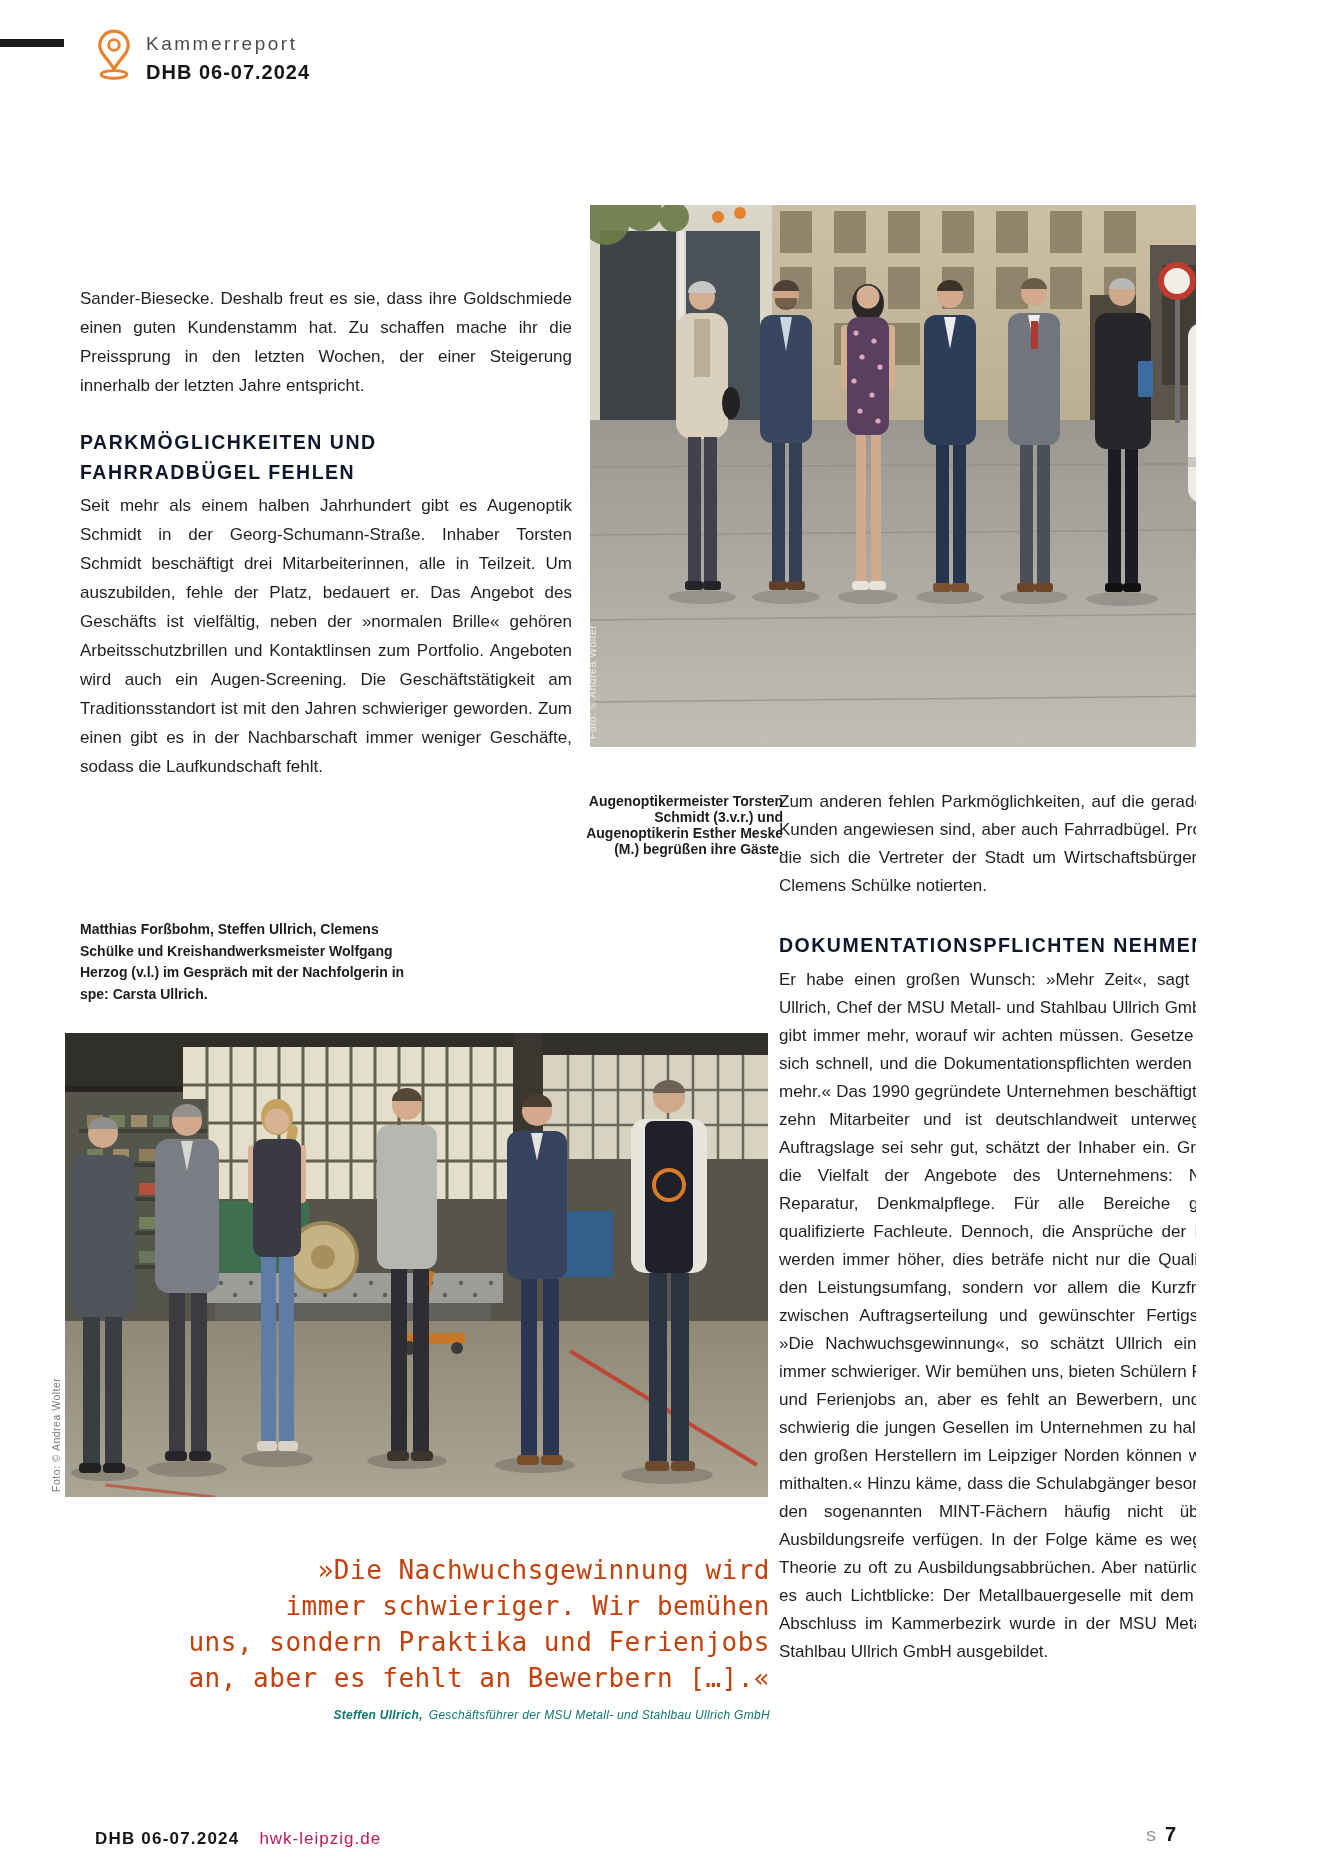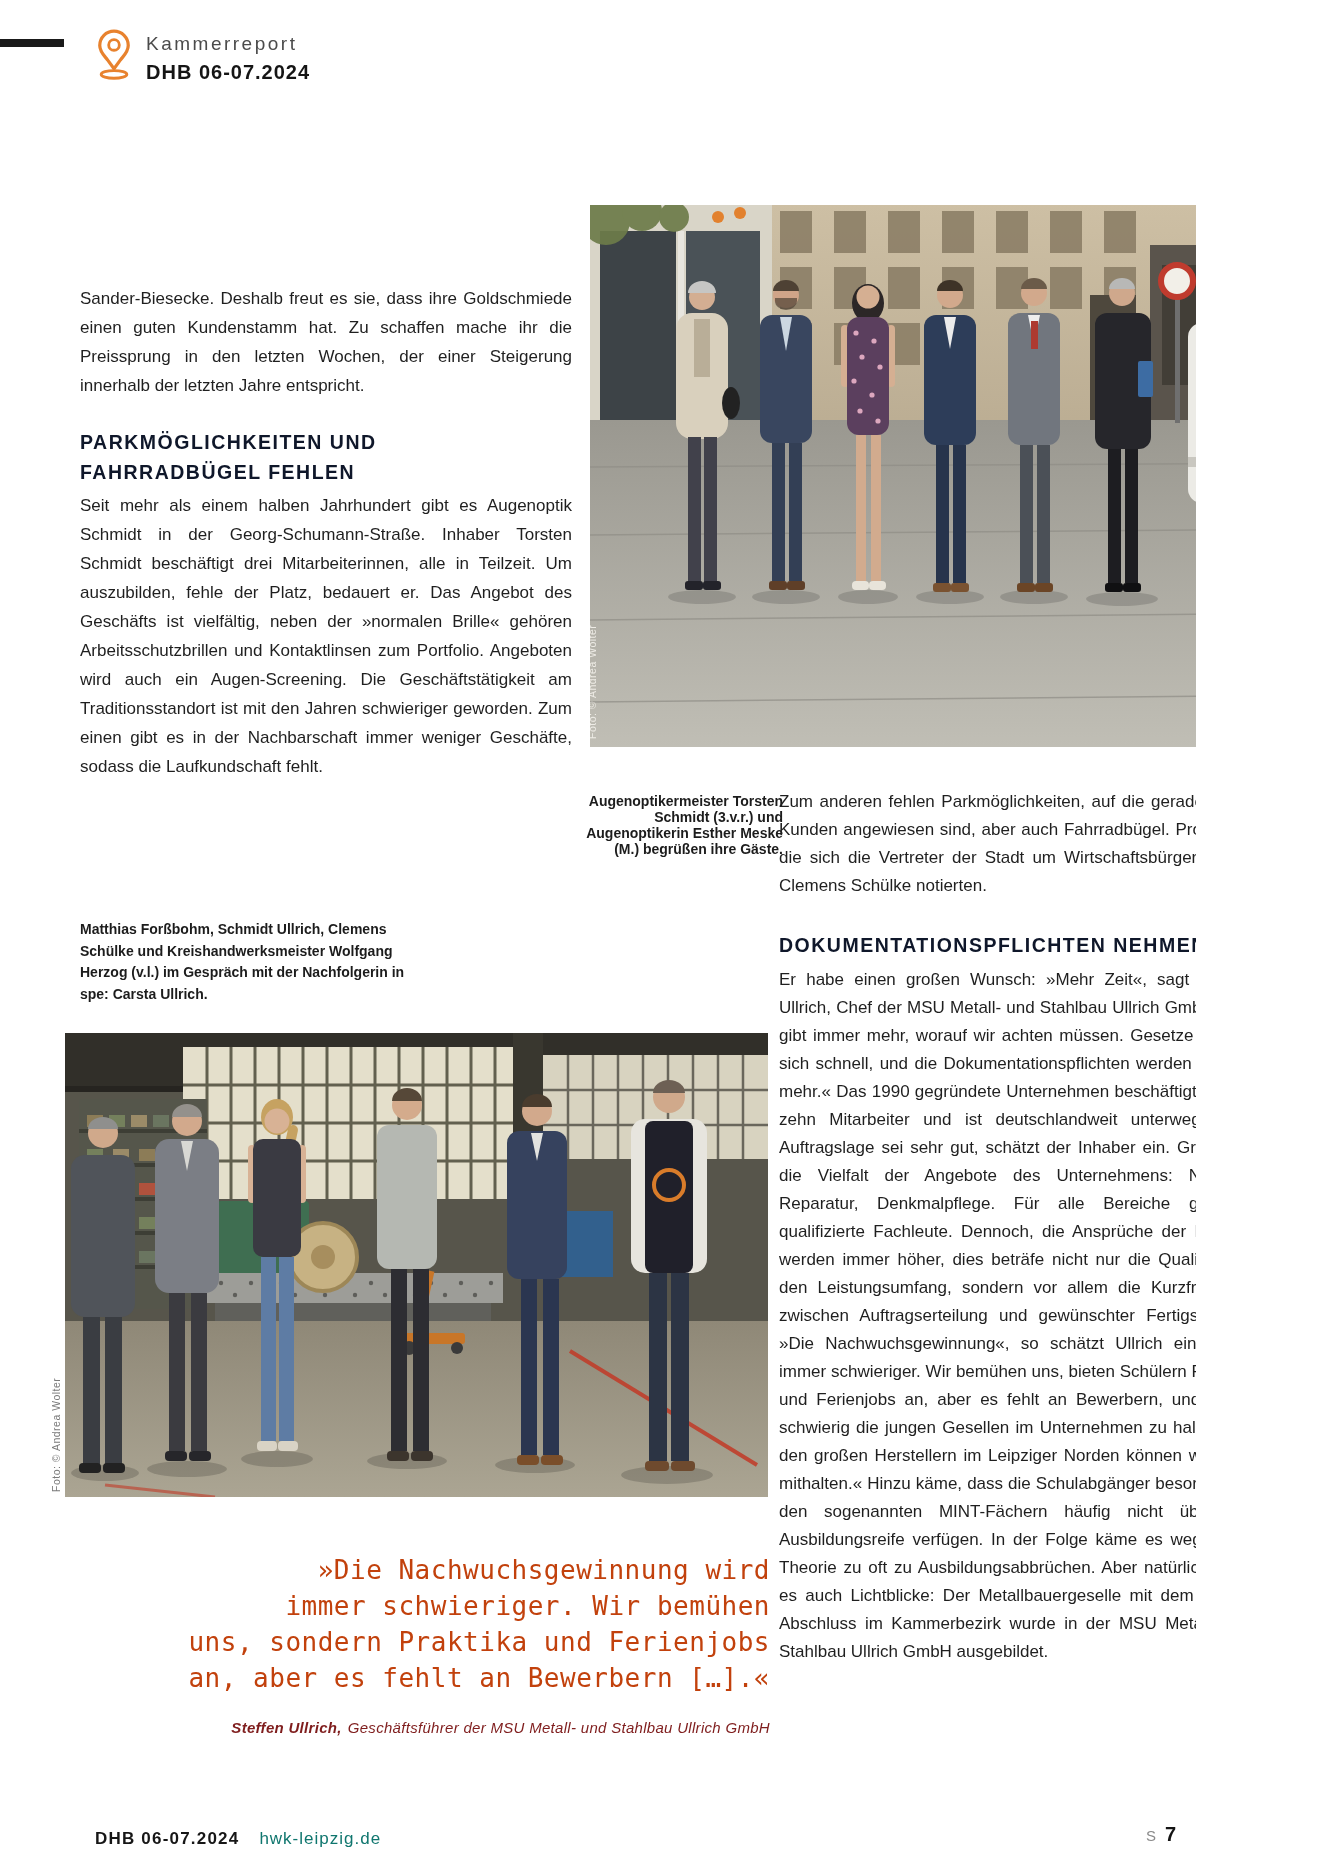--- a/index.html
+++ b/index.html
@@ -236,7 +236,7 @@
   </figure>
 
   <div class="caption caption-street">Augenoptikermeister Torsten Schmidt (3.v.r.) und Augenoptikerin Esther Meske (M.) begrüßen ihre Gäste.</div>
-  <div class="caption caption-workshop">Matthias Forßbohm, Schmidt Ullrich, Clemens Schülke und Kreishandwerksmeister Wolfgang Herzog (v.l.) im Gespräch mit der Nachfolgerin in spe: Carsta Ullrich.</div>
+  <div class="caption caption-workshop">Matthias Forßbohm, Steffen Ullrich, Clemens Schülke und Kreishandwerksmeister Wolfgang Herzog (v.l.) im Gespräch mit der Nachfolgerin in spe: Carsta Ullrich.</div>
 
   <figure class="photo photo-workshop">
     <svg viewBox="0 0 703 464" preserveAspectRatio="none">

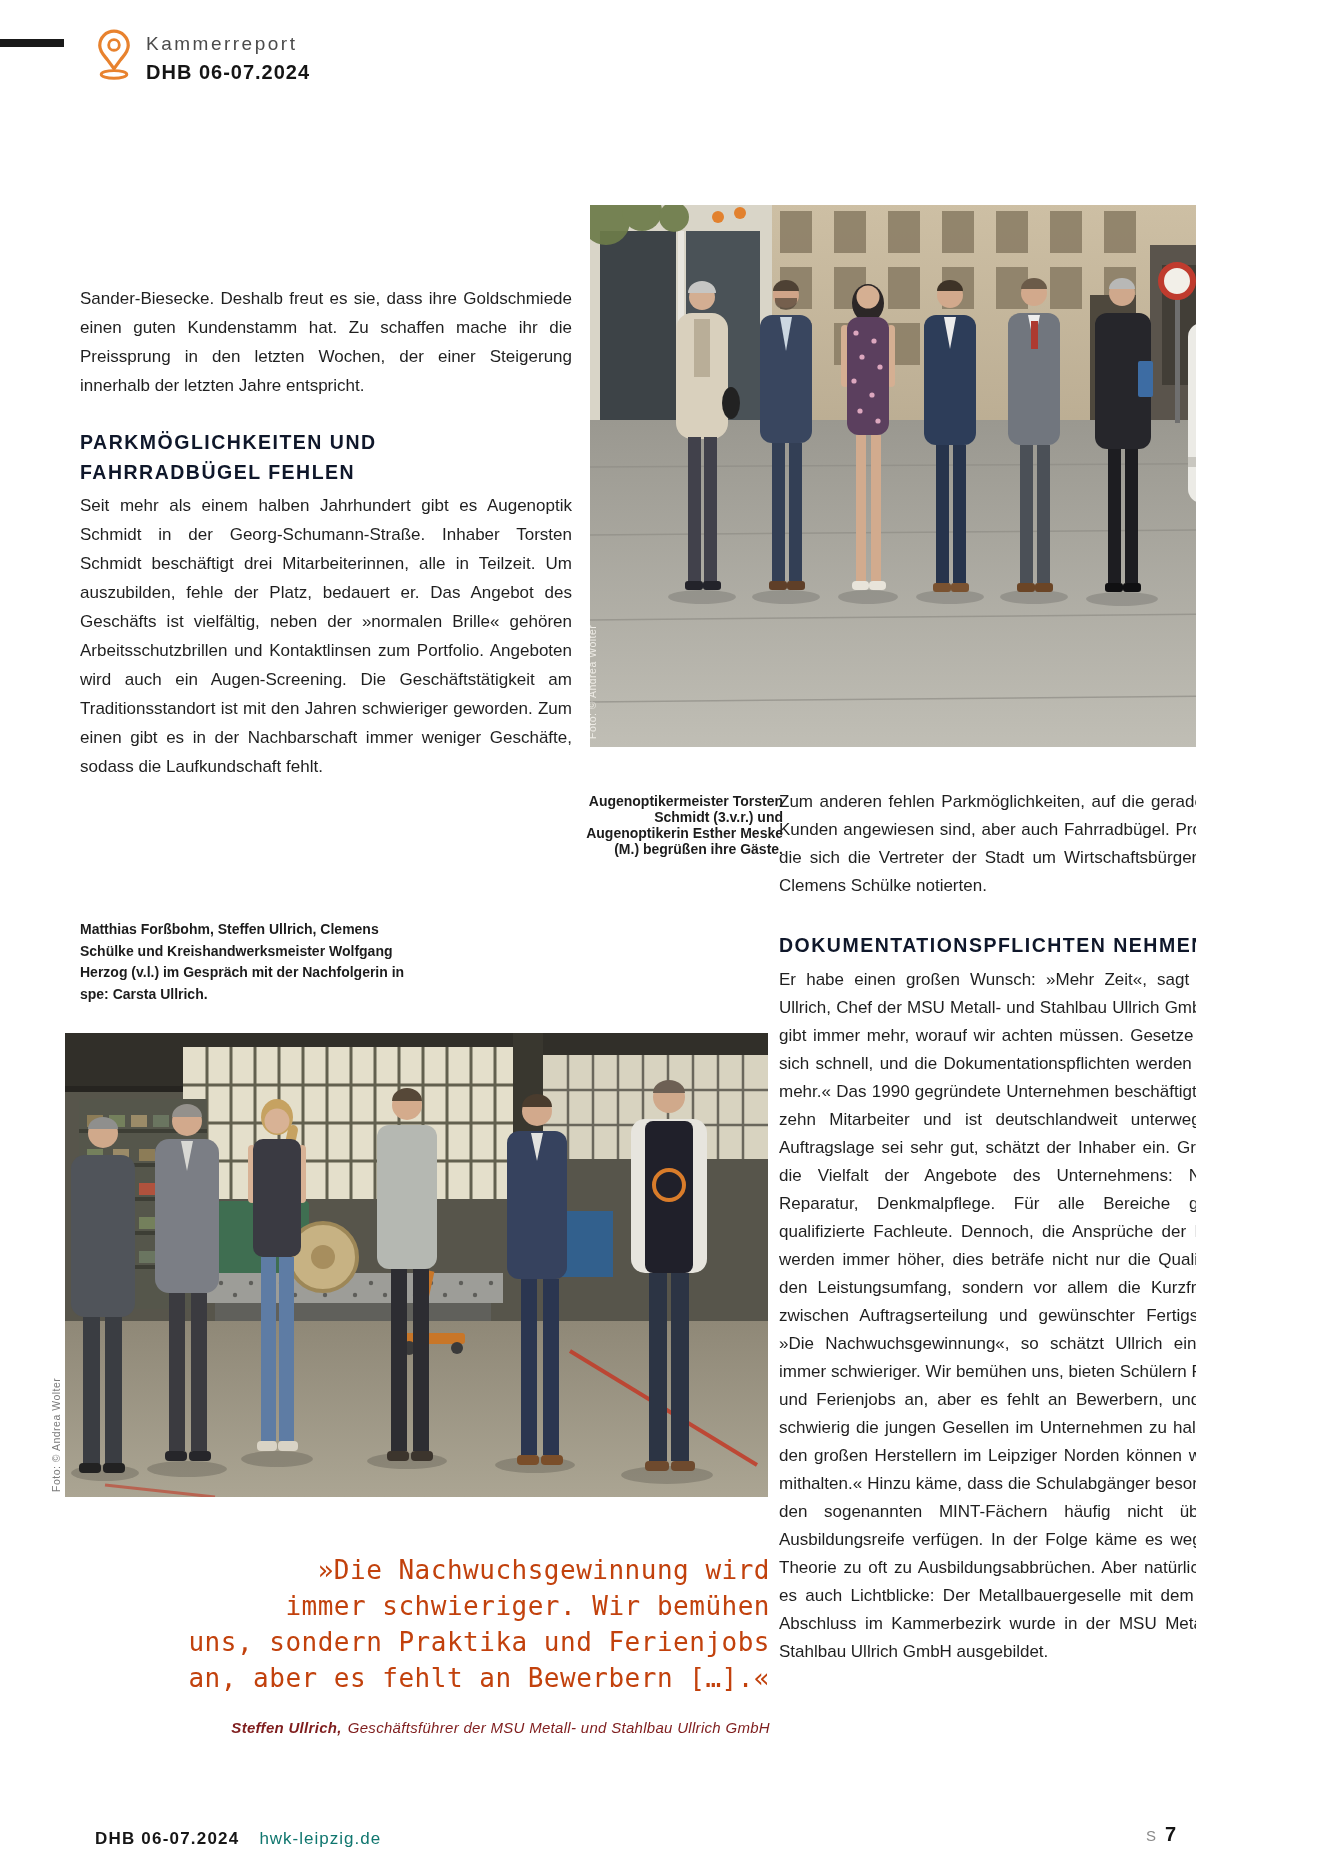--- a/index.html
+++ b/index.html
@@ -39,7 +39,7 @@
   .pull-quote{position:absolute;left:180px;top:1552px;width:590px;margin:0;text-align:right;}
   .q-line{font-family:"DejaVu Sans Mono",monospace;font-size:26px;line-height:36px;
         letter-spacing:.5px;color:#c2410c;}
-  .q-attrib{margin-top:23px;font-size:15px;font-style:italic;color:#7f1d1d;letter-spacing:.3px;}
+  .q-attrib{margin-top:12px;font-size:12px;font-style:italic;color:#0f766e;letter-spacing:.3px;}
   .q-author{font-weight:bold;margin-right:6px;}
   
   .f-left{position:absolute;left:95px;top:1829px;display:flex;align-items:baseline;gap:20px;}

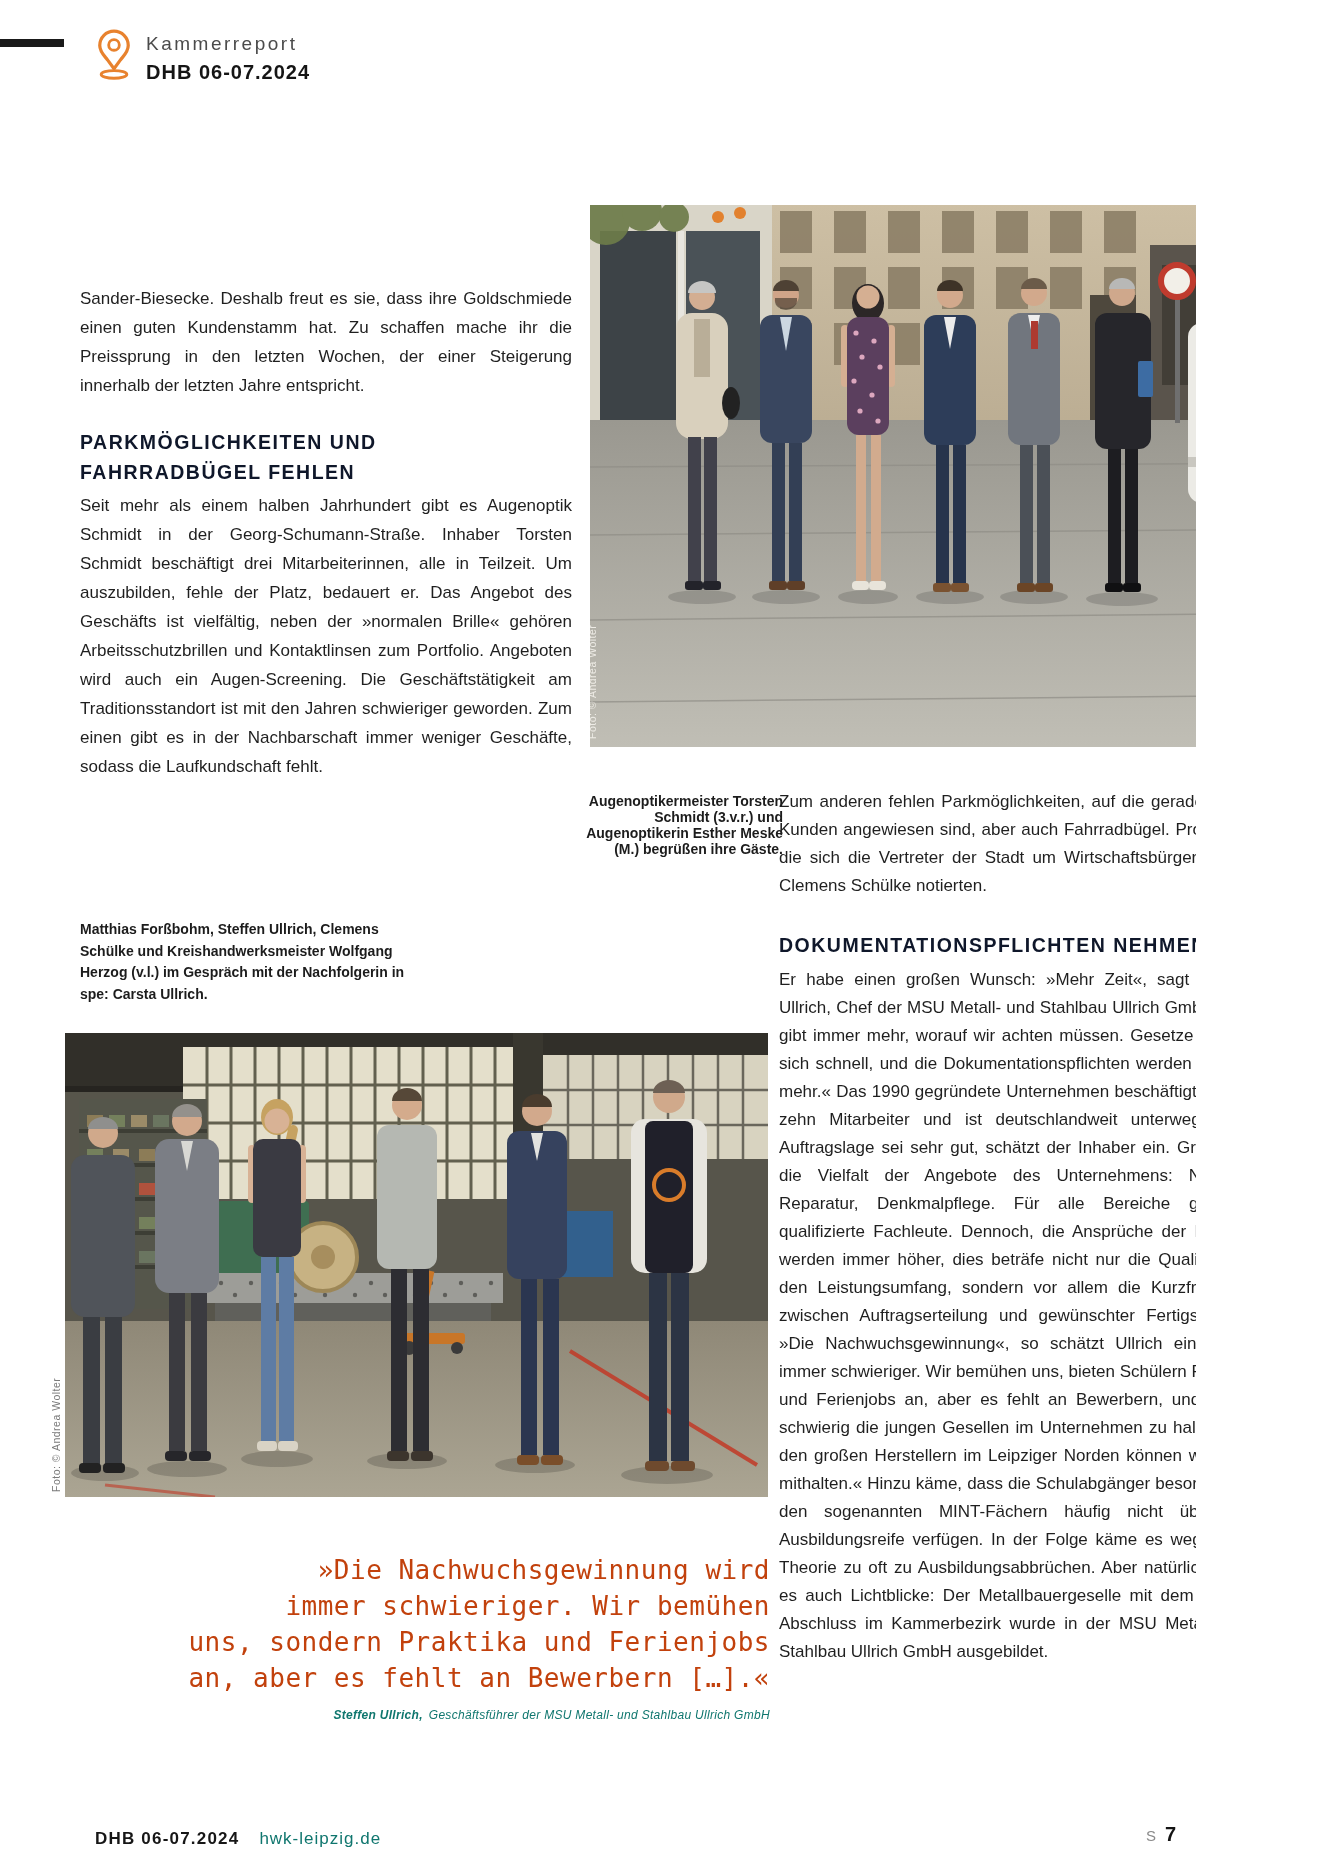--- a/index.html
+++ b/index.html
@@ -44,7 +44,7 @@
   
   .f-left{position:absolute;left:95px;top:1829px;display:flex;align-items:baseline;gap:20px;}
   .f-issue{font-size:17px;font-weight:bold;letter-spacing:1.2px;color:#161616;}
-  .f-site{font-size:17px;letter-spacing:1px;color:#0f766e;}
+  .f-site{font-size:17px;letter-spacing:1px;color:#be185d;}
   .f-page{position:absolute;left:1146px;top:1823px;width:80px;text-align:left;}
   .f-s{font-size:15px;color:#8a8a8a;letter-spacing:1px;}
   .f-n{font-size:20px;font-weight:bold;color:#141414;margin-left:8px;}

